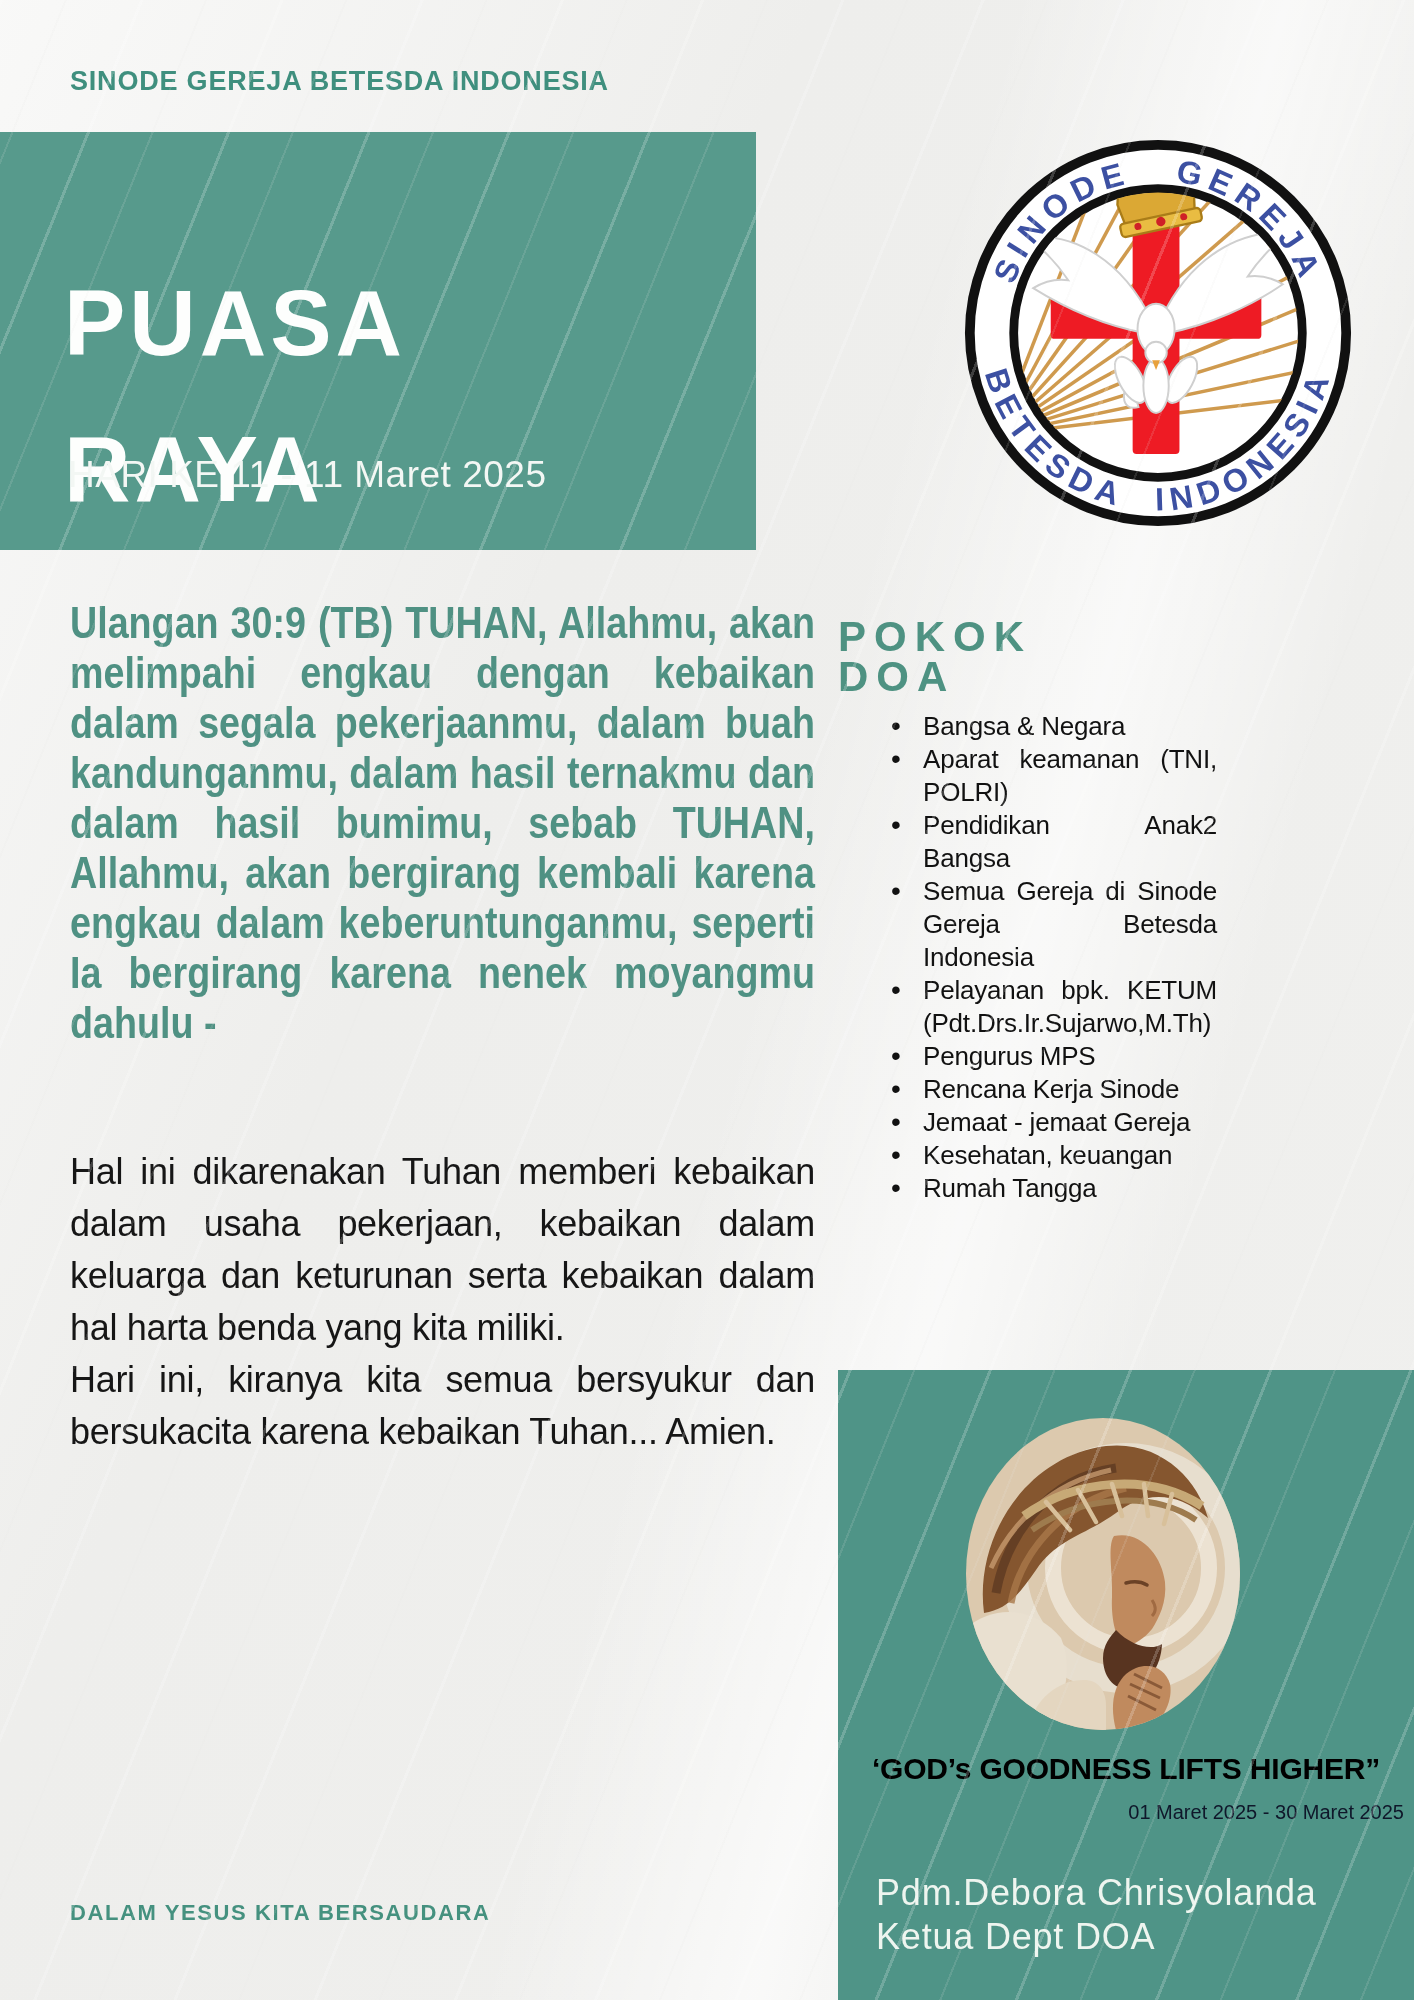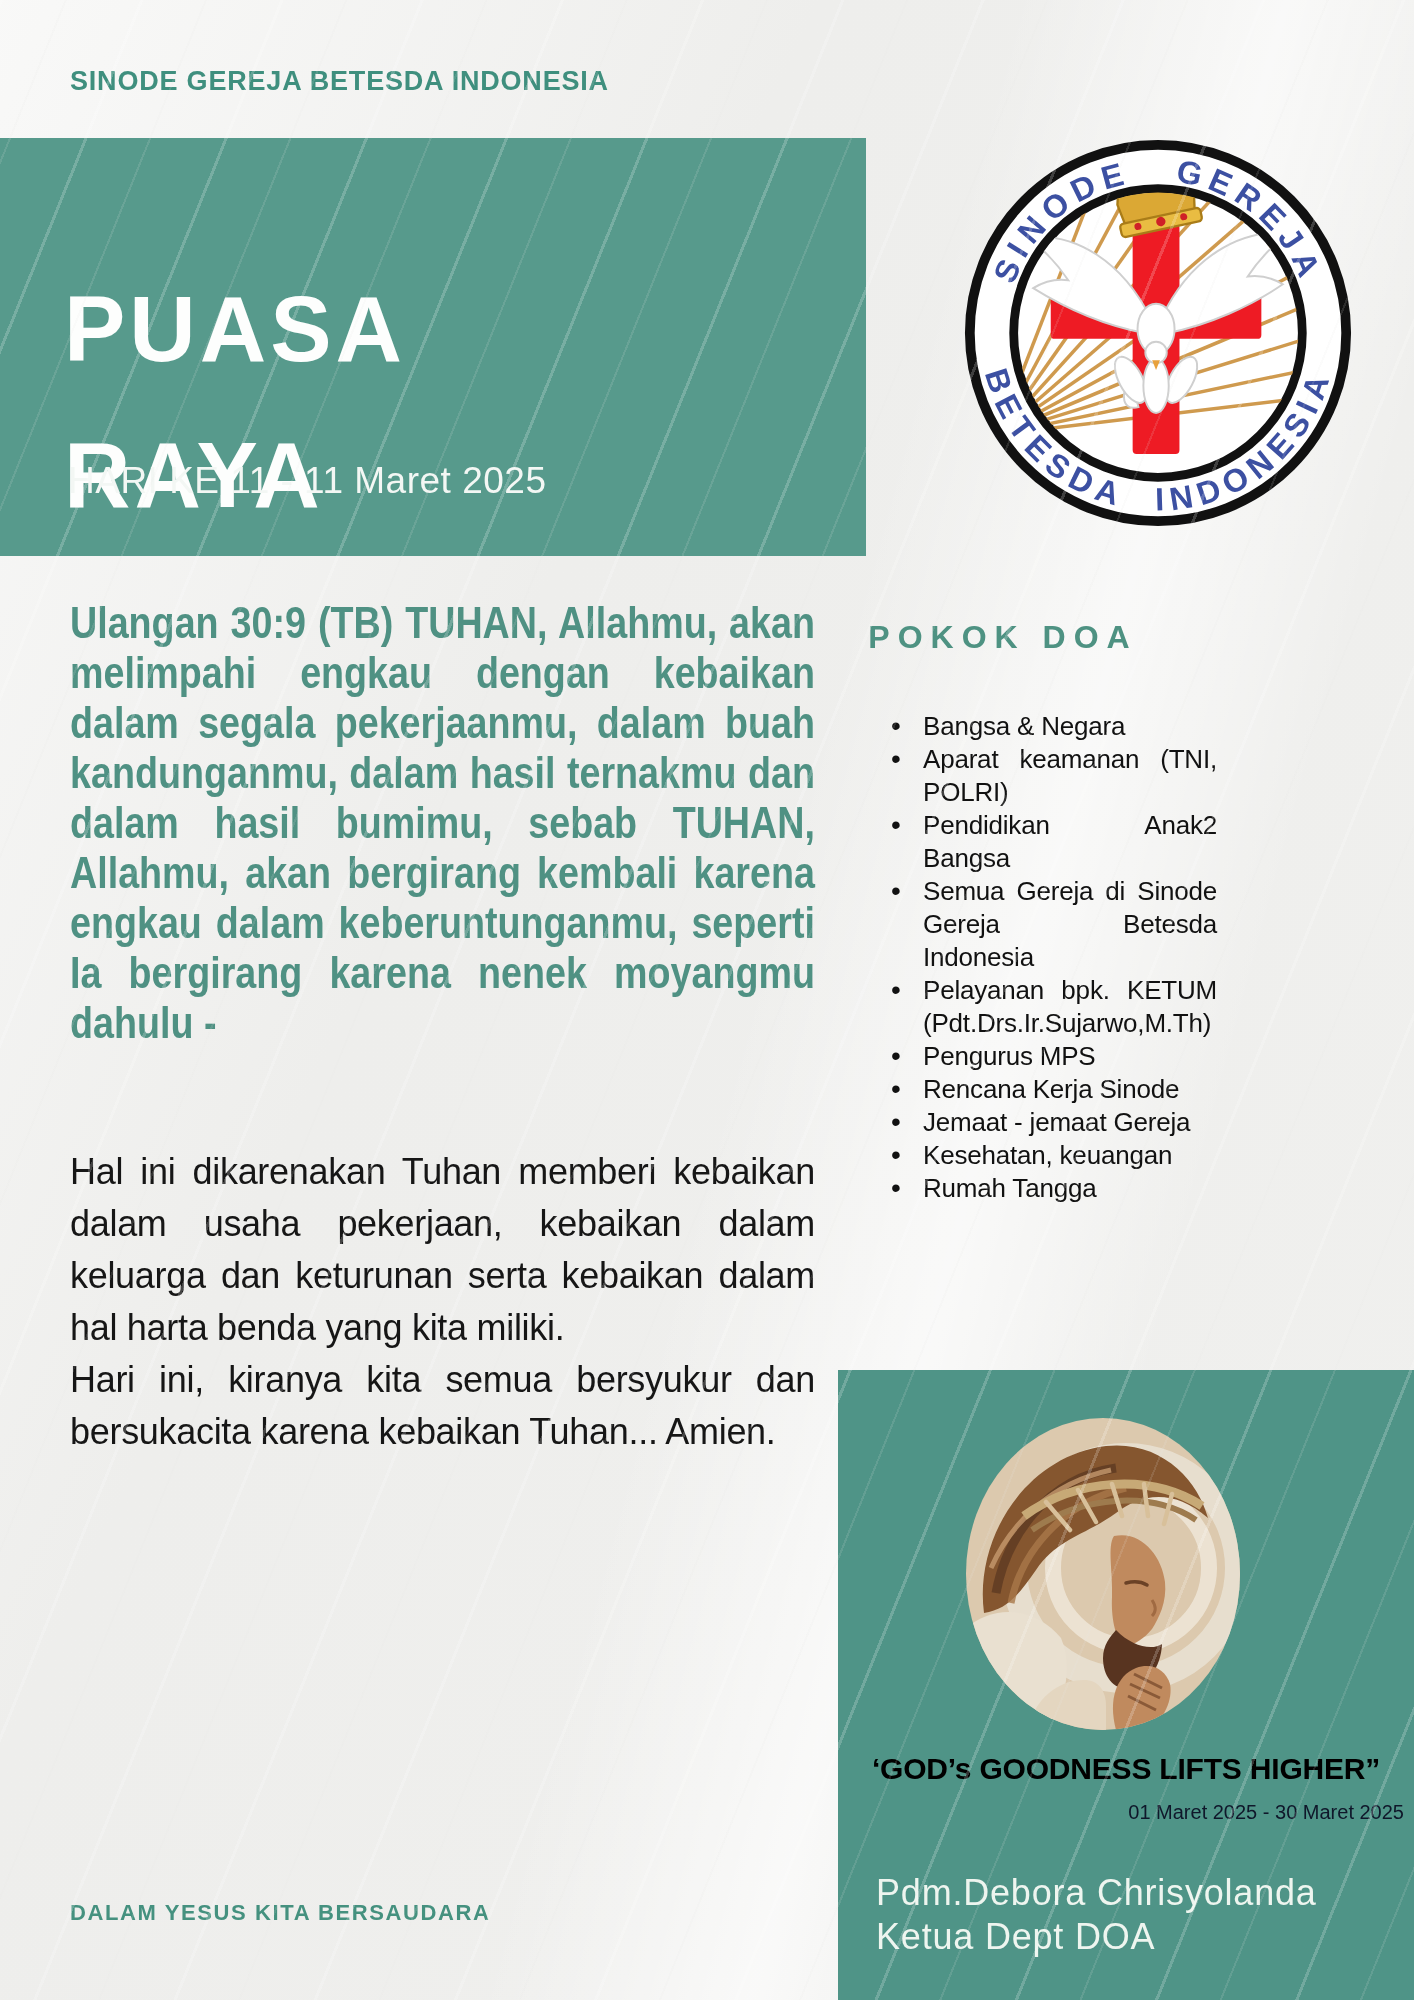--- a/index.html
+++ b/index.html
@@ -22,7 +22,7 @@
     font-size:27px; font-weight:bold; letter-spacing:.8px; color:#3f8f7e;margin-top:8px;
   }
 
-  .banner{ left:0; top:138px; width:866px; height:418px; background:#579a8c; }
+  .banner{ left:0; top:132px; width:756px; height:418px; background:#579a8c; }
   .banner-title{
     left:64px; top:118px; color:#fdfefd; font-weight:bold;
     font-size:92px; line-height:146px; letter-spacing:4px;

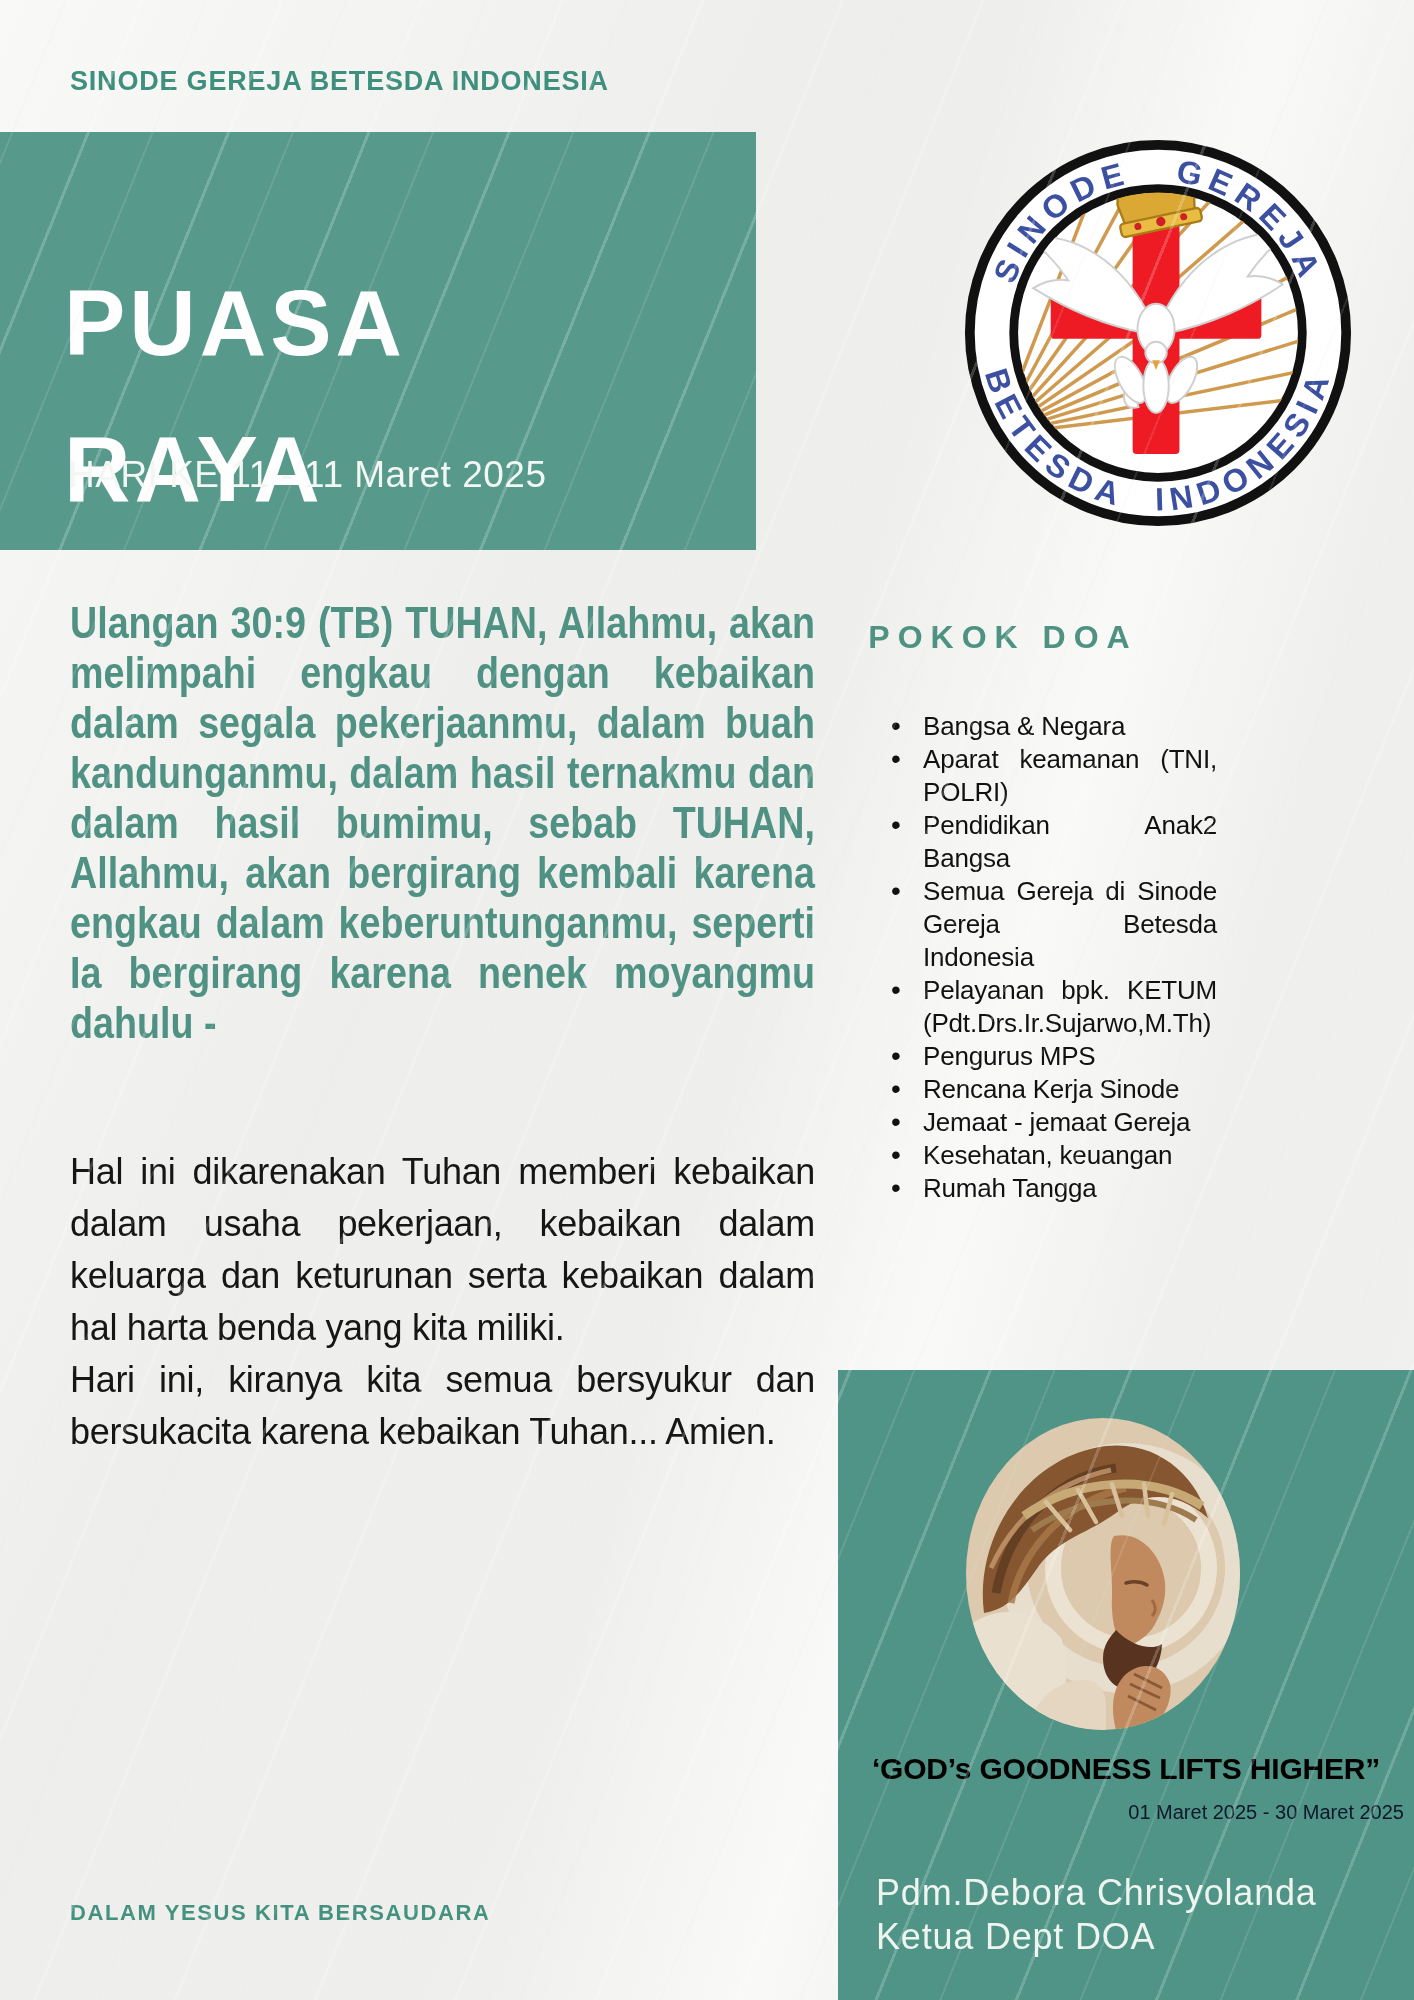--- a/index.html
+++ b/index.html
@@ -47,8 +47,8 @@
   .bodytext p{margin:0;}
 
   .prayer-heading{
-    left:838px; top:617px; width:330px; text-align:center;
-    color:#4e9282; font-weight:bold; font-size:32px; letter-spacing:8px; line-height:40px;
+    left:838px; top:617px; width:330px; 
+    color:#4e9282; font-weight:bold; font-size:42px; letter-spacing:8px; line-height:40px;
   }
   .prayer-list{ left:885px; top:710px; width:332px; }
   .prayer-list ul{ list-style:none; margin:0; padding:0; }

